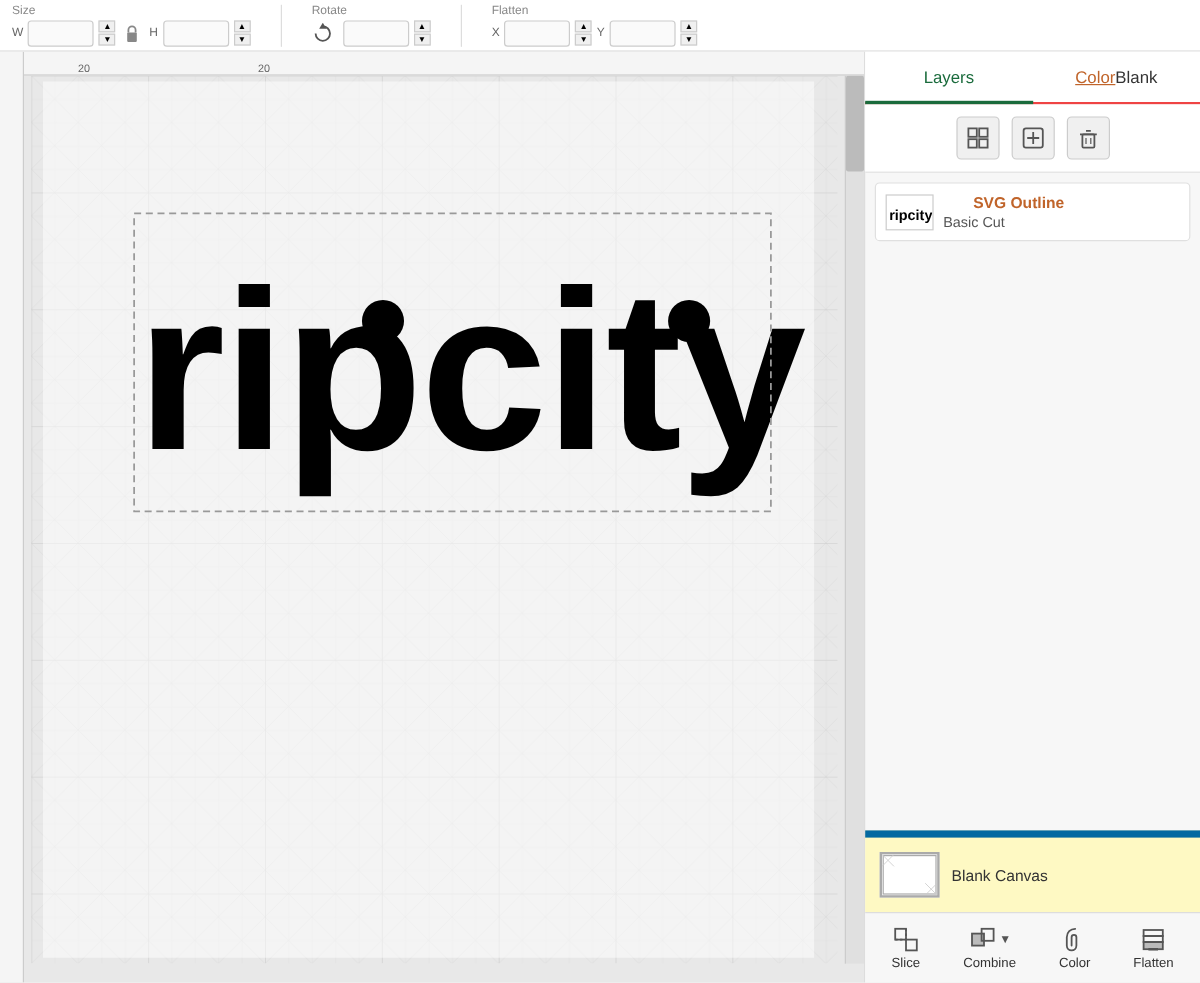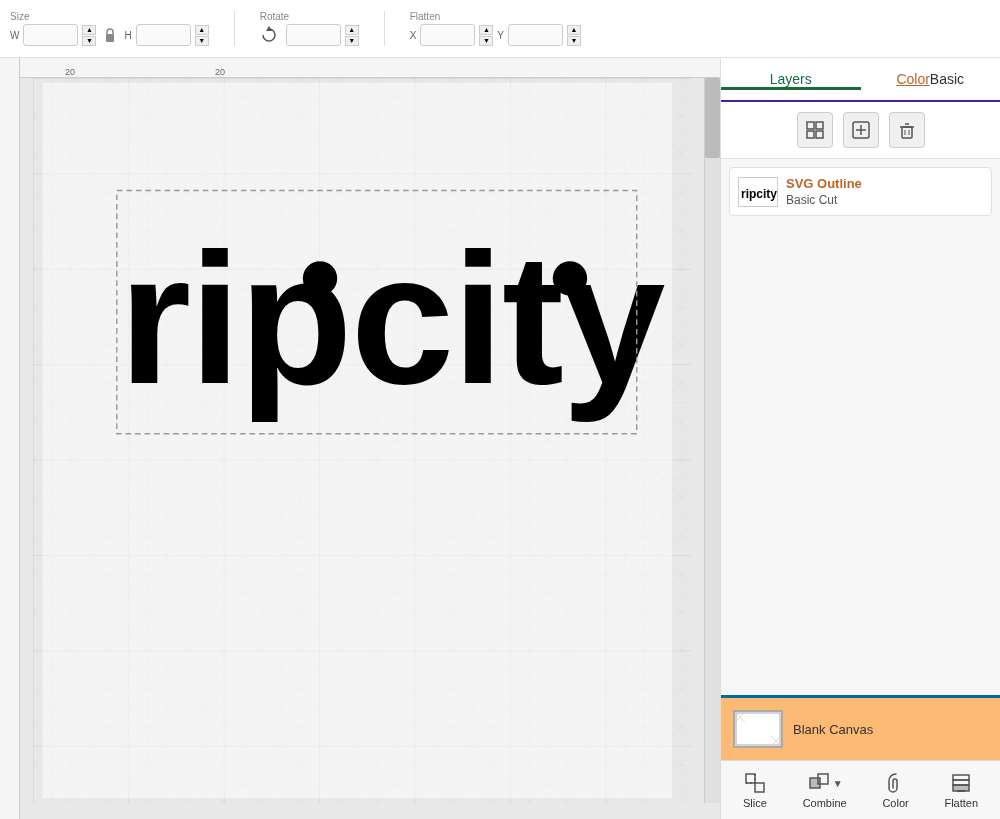--- a/index.html
+++ b/index.html
@@ -7,7 +7,7 @@
 
     
     .toolbar {
-      height: 58px;
+      height: 43px;
       background: #ffffff;
       border-bottom: 1px solid #ddd;
       display: flex;

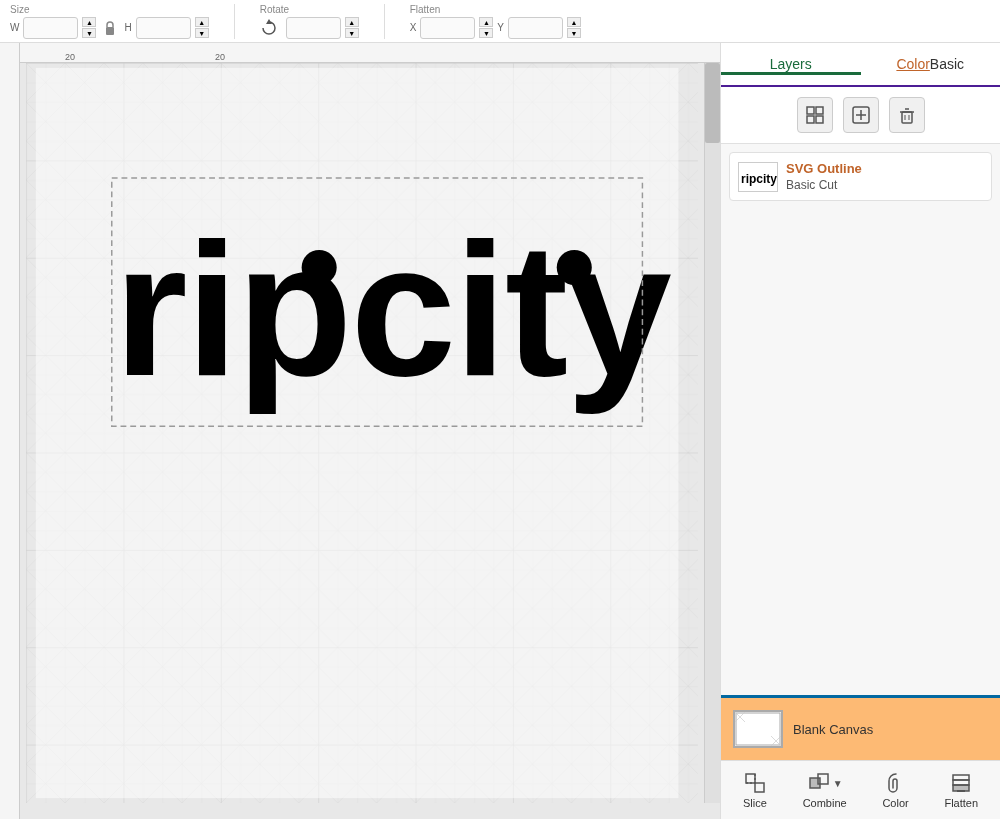--- a/index.html
+++ b/index.html
@@ -137,11 +137,10 @@
     
     .panel-tabs {
       display: flex;
-      border-bottom: 2px solid #4c1d95;
+      border-bottom: 2px solid #ef4444;
       background: #ffffff;
       height: 44px;
       flex-shrink: 0;
-      align-items: center;
     }
     .panel-tab {
       flex: 1;

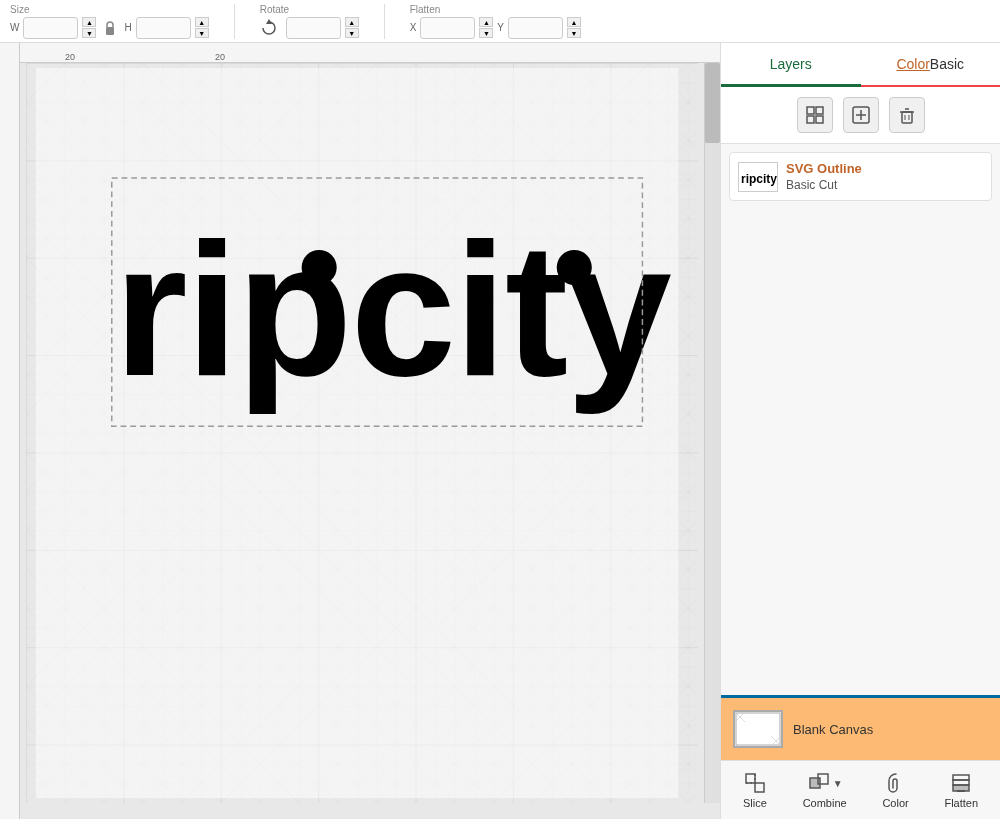--- a/index.html
+++ b/index.html
@@ -453,7 +453,7 @@
       </div>
       <div class="panel-tab">
         <span style="color:#c0642a;text-decoration:underline;">Color </span>
-        <span style="color:#333;">Basic</span>
+        <span style="color:#333;">Blank</span>
       </div>
     </div>
 

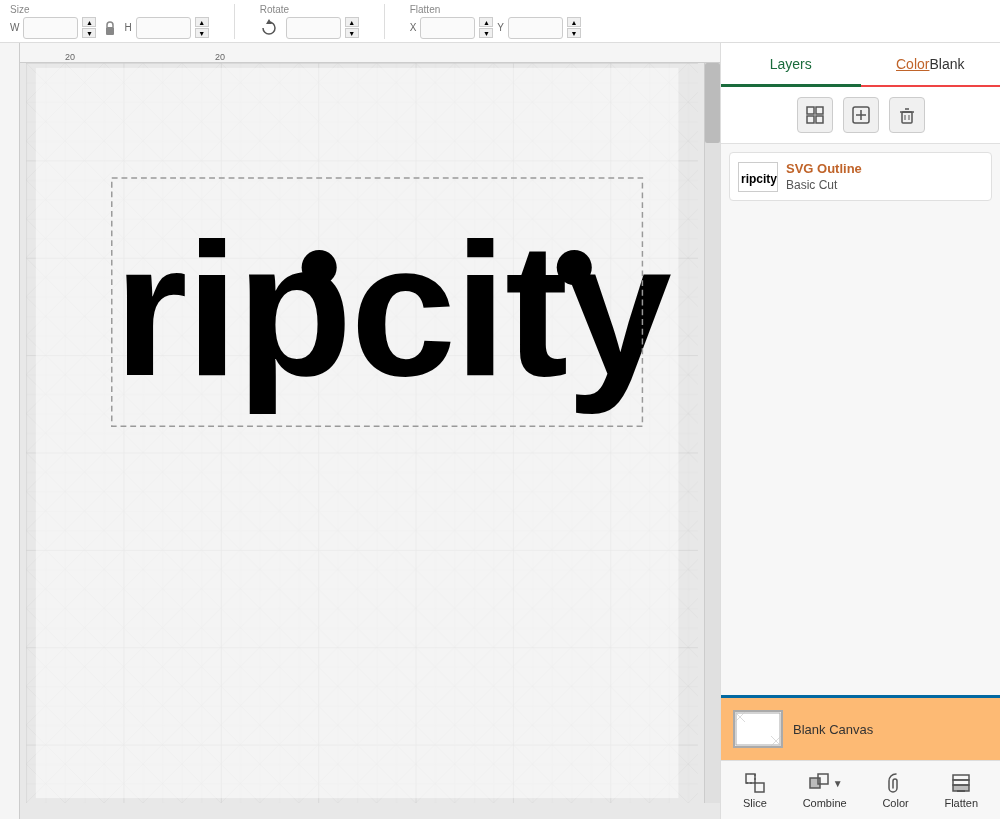--- a/index.html
+++ b/index.html
@@ -219,6 +219,7 @@
       font-size: 13px;
       font-weight: 600;
       color: #c0642a;
+      margin-left: 25px;
     }
     .layer-type {
       font-size: 12px;

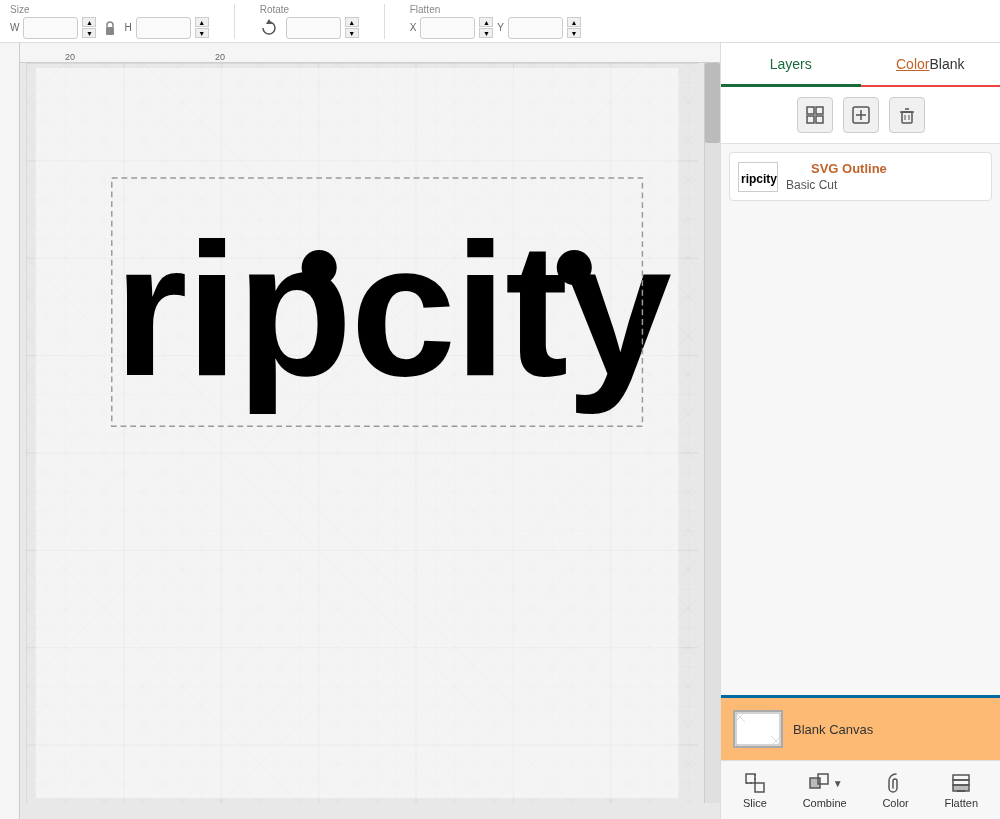--- a/index.html
+++ b/index.html
@@ -228,8 +228,8 @@
 
     
     .bottom-panel {
-      border-top: 3px solid #0369a1;
-      background: #fdba74;
+      border-top: 6px solid #0369a1;
+      background: #fef9c3;
       padding: 8px;
       display: flex;
       flex-direction: column;

